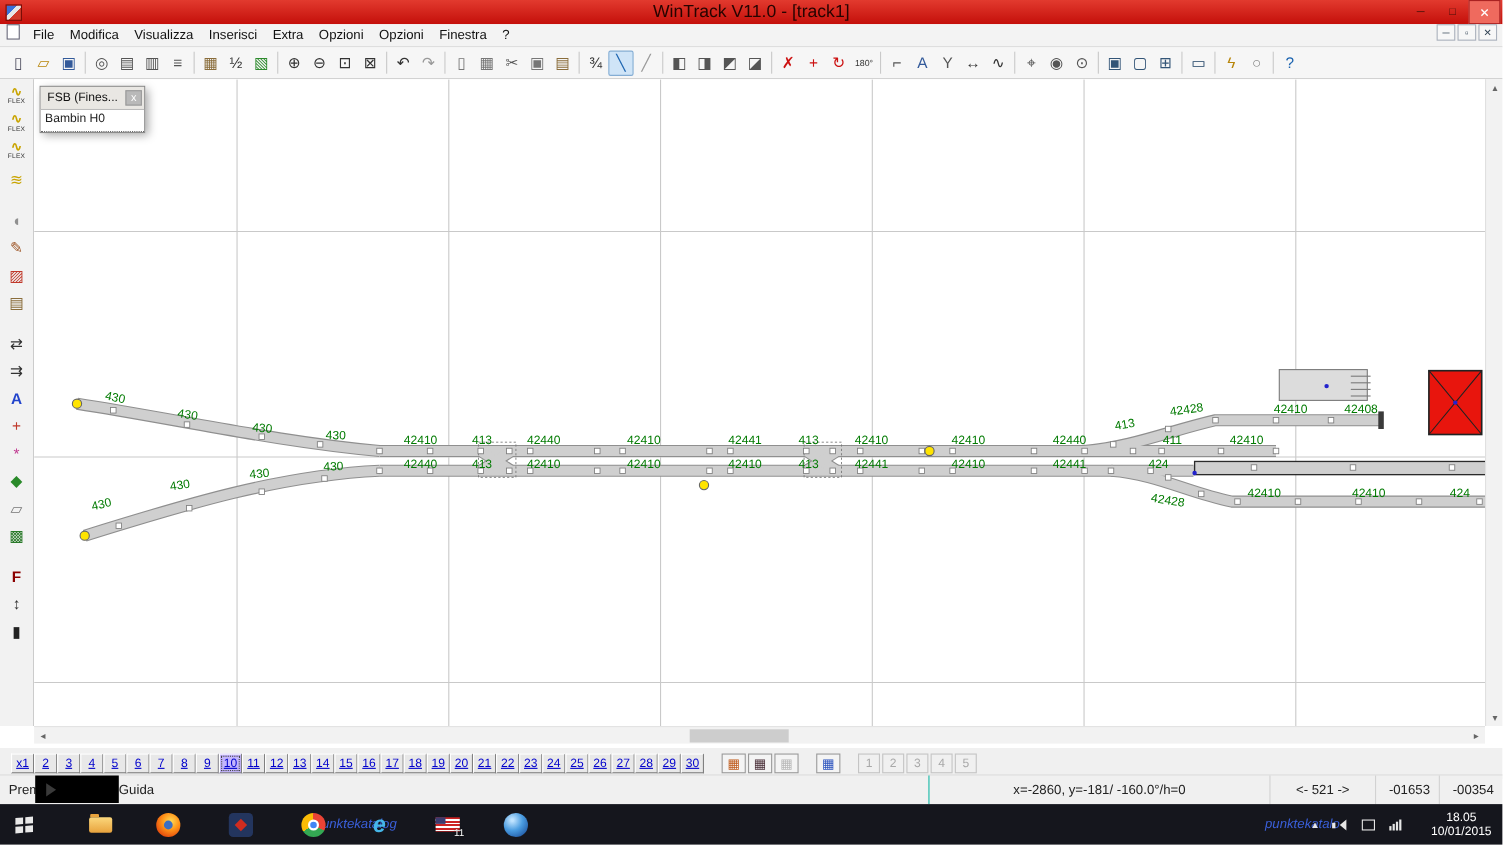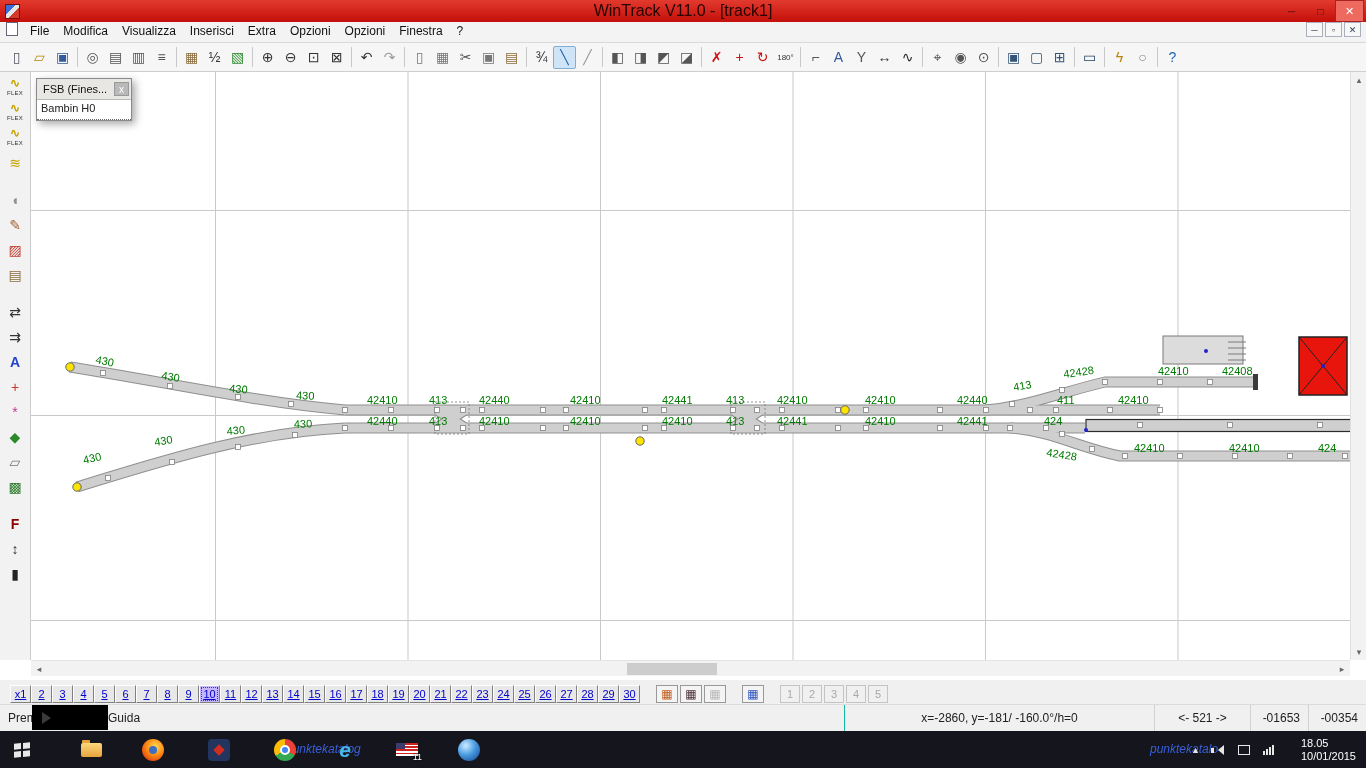--- a/index.html
+++ b/index.html
@@ -108,7 +108,7 @@
   .bars i{width:2px;background:#e6e6e6;display:block}
   .bars i:nth-child(1){height:4px}.bars i:nth-child(2){height:6px}
   .bars i:nth-child(3){height:8px}.bars i:nth-child(4){height:10px}
-  .clock{margin:0 10px 0 14px;text-align:left;color:#fff;font-size:11px;line-height:13px;position:relative;z-index:2}
+  .clock{margin:0 10px 0 14px;text-align:center;color:#fff;font-size:11px;line-height:13px;position:relative;z-index:2}
   .watermark{position:absolute;top:11px;font-style:italic;font-size:12px;color:#3a5fd9;z-index:1;white-space:nowrap}
   .wl{left:286px}.wr{left:1150px}
 </style>

